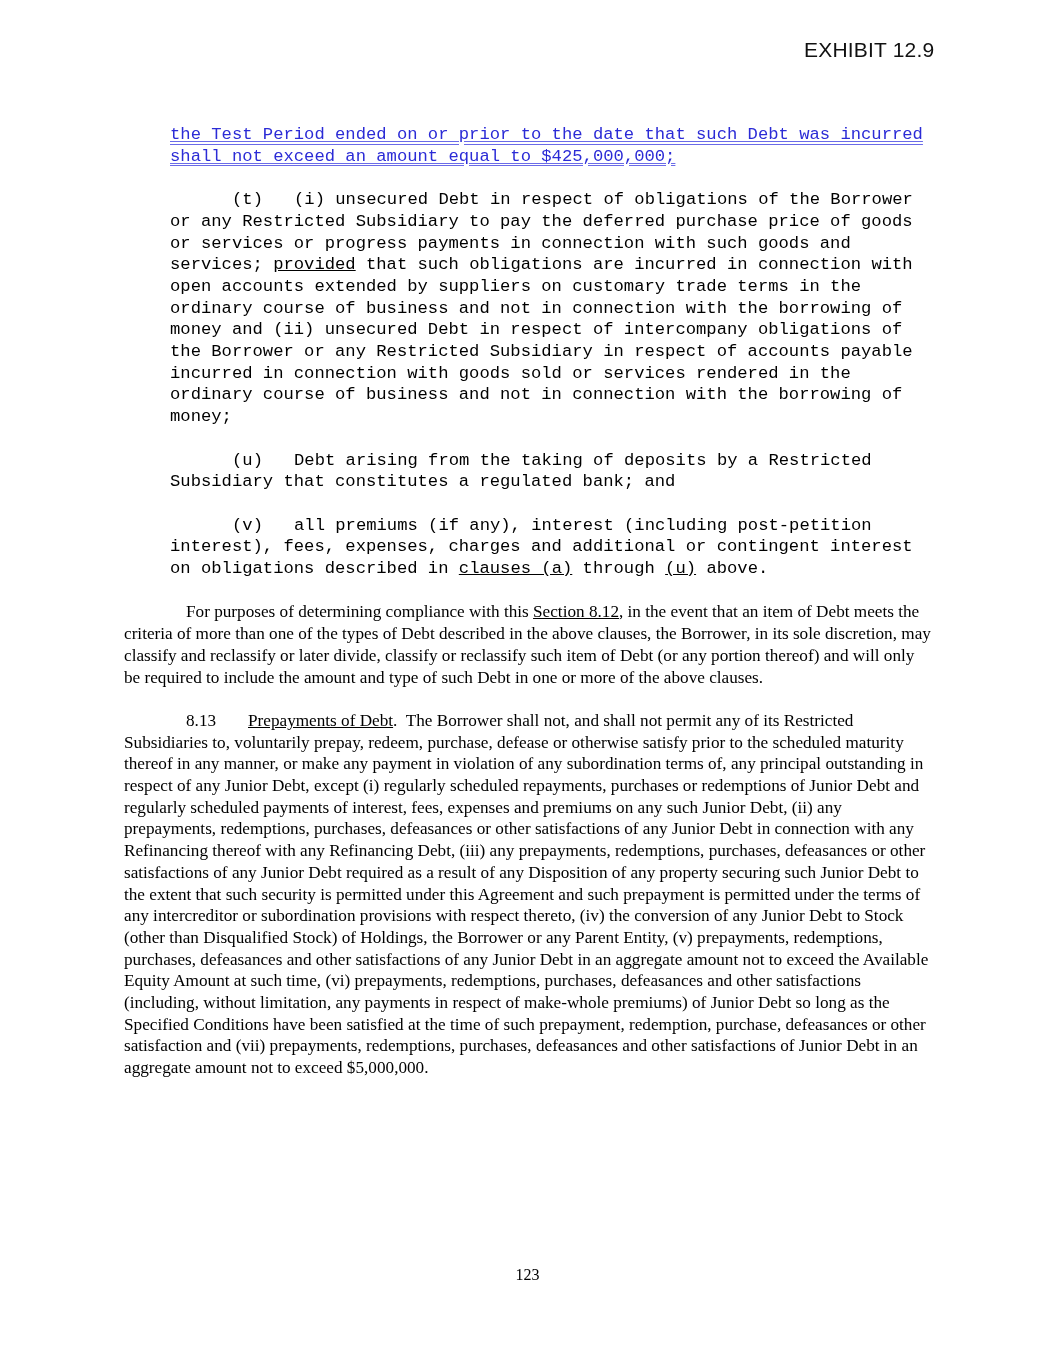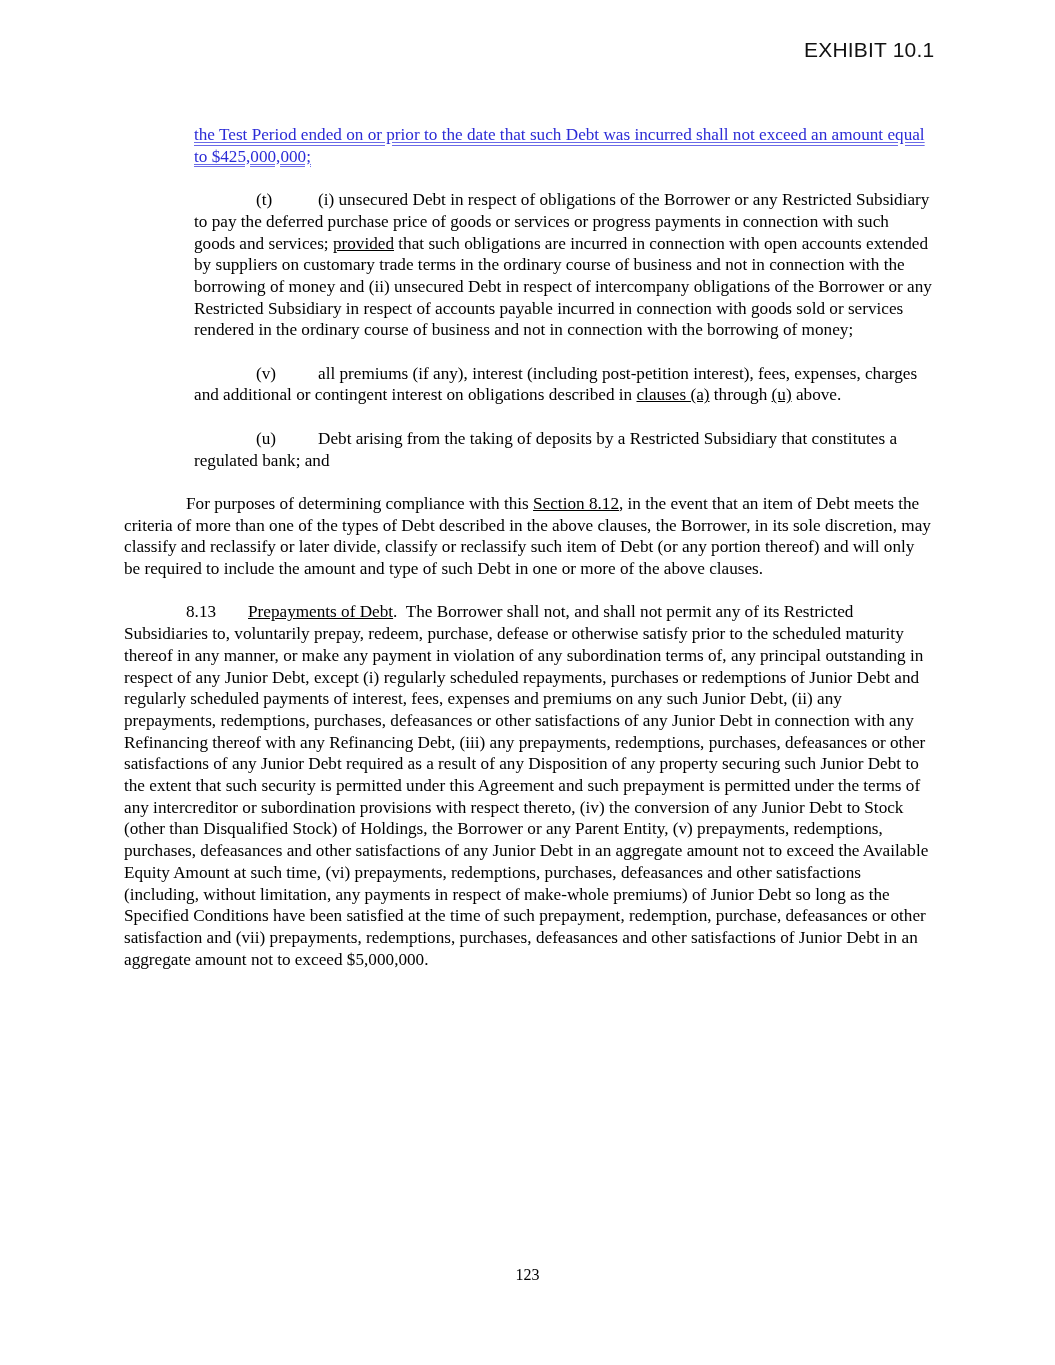--- a/index.html
+++ b/index.html
@@ -36,7 +36,7 @@
 </head>
 <body>
 
-<div class="exhibit">EXHIBIT 10.1</div>
+<div class="exhibit">EXHIBIT 12.9</div>
 
 <div class="page">
 

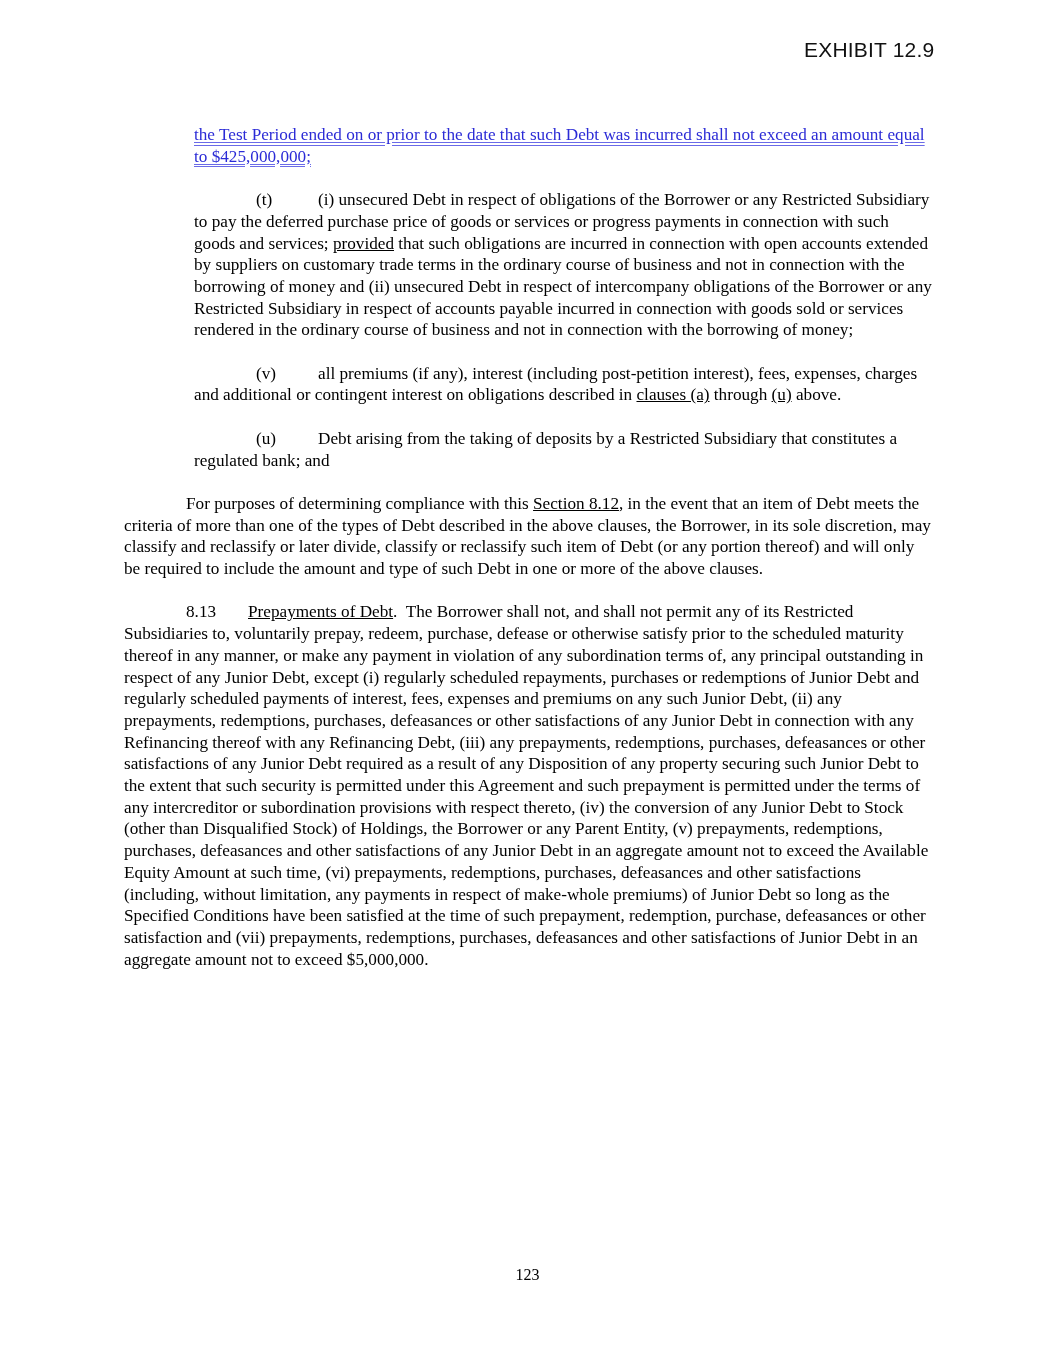--- a/index.html
+++ b/index.html
@@ -18,7 +18,7 @@
     font-size: 17.2px; line-height: 21.7px;
   }
   p { margin: 0 0 21.7px 0; }
-  .indented { margin-left: 70px; }
+  .indented { margin-left: 46px; font-family: Liberation Mono, monospace; }
   .inserted {
     color: #2b2bd6;
     text-decoration: underline double;

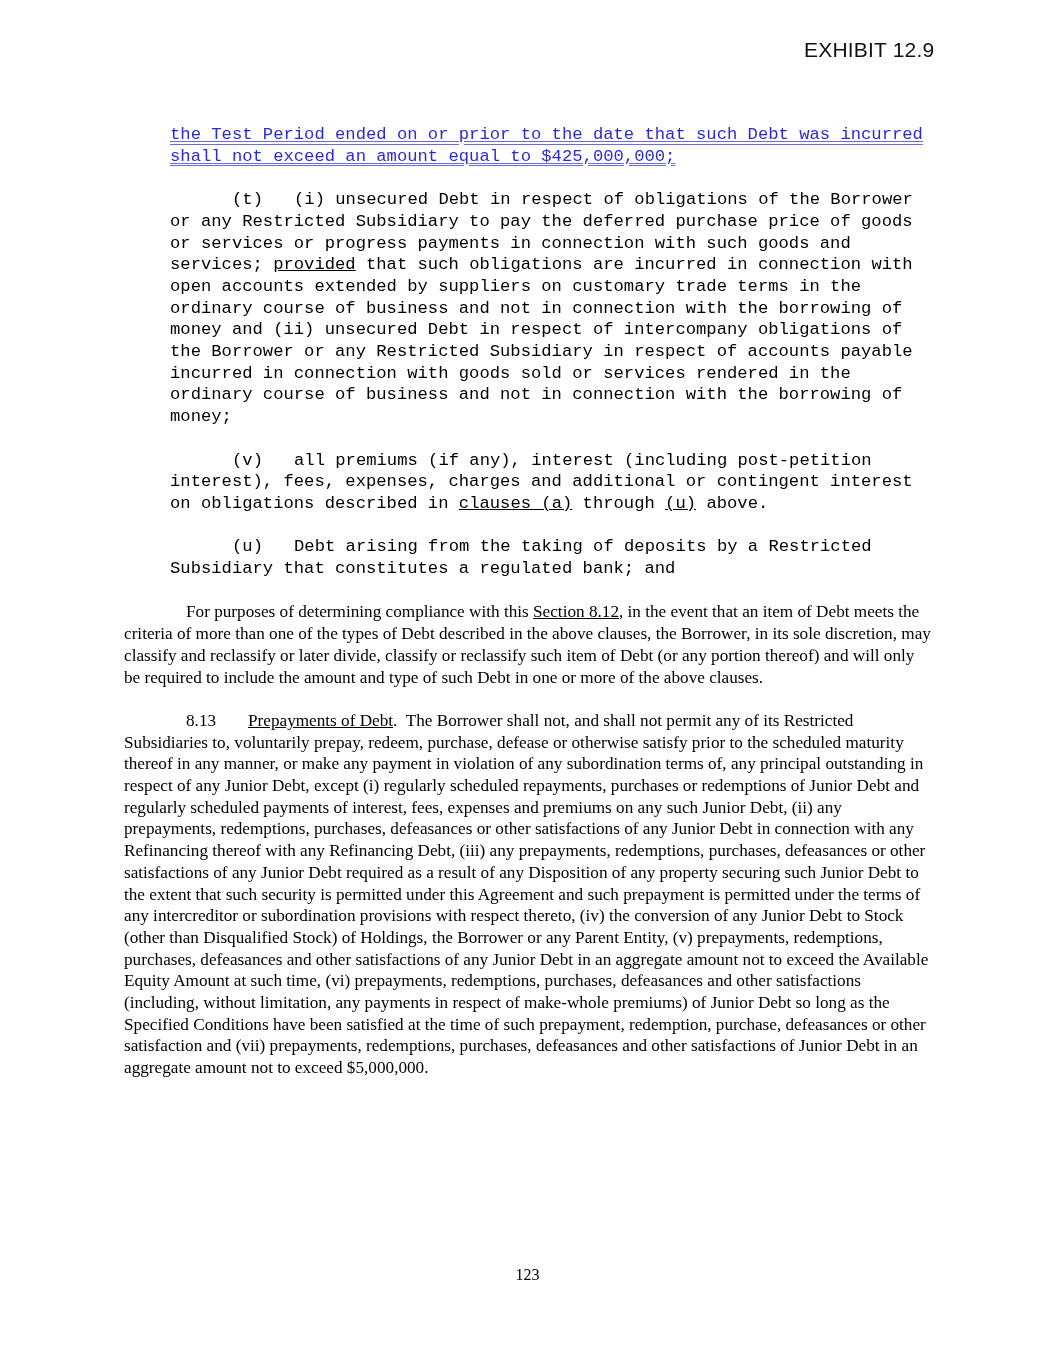--- a/index.html
+++ b/index.html
@@ -47,9 +47,9 @@
 
   <p class="indented fi"><span class="tab-num" style="text-indent:0">(t)</span><span>(i) unsecured Debt in respect of obligations of the Borrower or any Restricted Subsidiary to pay the deferred purchase price of goods or services or progress payments in connection with such goods and services; </span><span class="u">provided</span><span> that such obligations are incurred in connection with open accounts extended by suppliers on customary trade terms in the ordinary course of business and not in connection with the borrowing of money and (ii) unsecured Debt in respect of intercompany obligations of the Borrower or any Restricted Subsidiary in respect of accounts payable incurred in connection with goods sold or services rendered in the ordinary course of business and not in connection with the borrowing of money;</span></p>
 
+  <p class="indented fi"><span class="tab-num" style="text-indent:0">(u)</span><span>Debt arising from the taking of deposits by a Restricted Subsidiary that constitutes a regulated bank; and</span></p>
+
   <p class="indented fi"><span class="tab-num" style="text-indent:0">(v)</span><span>all premiums (if any), interest (including post-petition interest), fees, expenses, charges and additional or contingent interest on obligations described in </span><span class="u">clauses (a)</span><span> through </span><span class="u">(u)</span><span> above.</span></p>
-
-  <p class="indented fi"><span class="tab-num" style="text-indent:0">(u)</span><span>Debt arising from the taking of deposits by a Restricted Subsidiary that constitutes a regulated bank; and</span></p>
 
   <p class="fi"><span>For purposes of determining compliance with this </span><span class="u">Section 8.12</span><span>, in the event that an item of Debt meets the criteria of more than one of the types of Debt described in the above clauses, the Borrower, in its sole discretion, may classify and reclassify or later divide, classify or reclassify such item of Debt (or any portion thereof) and will only be required to include the amount and type of such Debt in one or more of the above clauses.</span></p>
 

